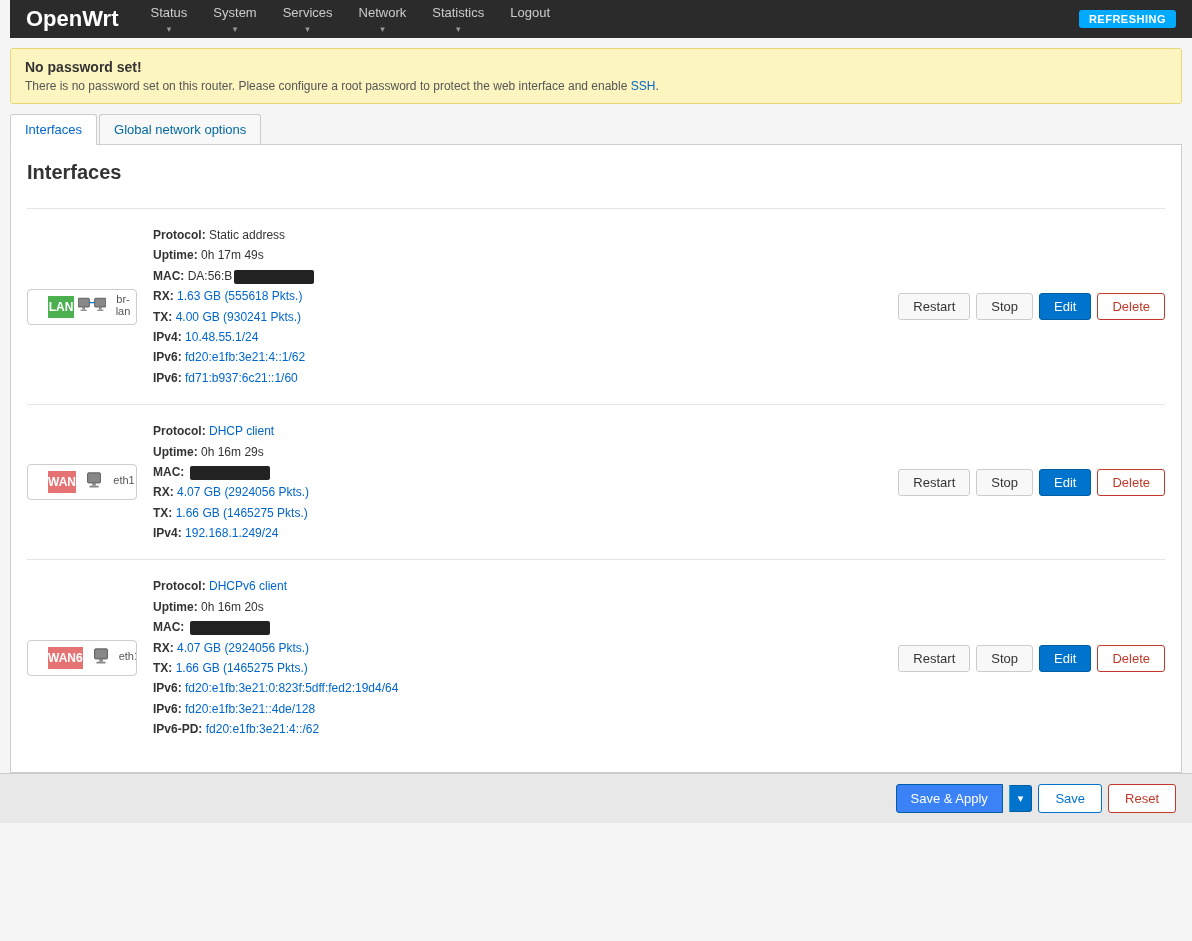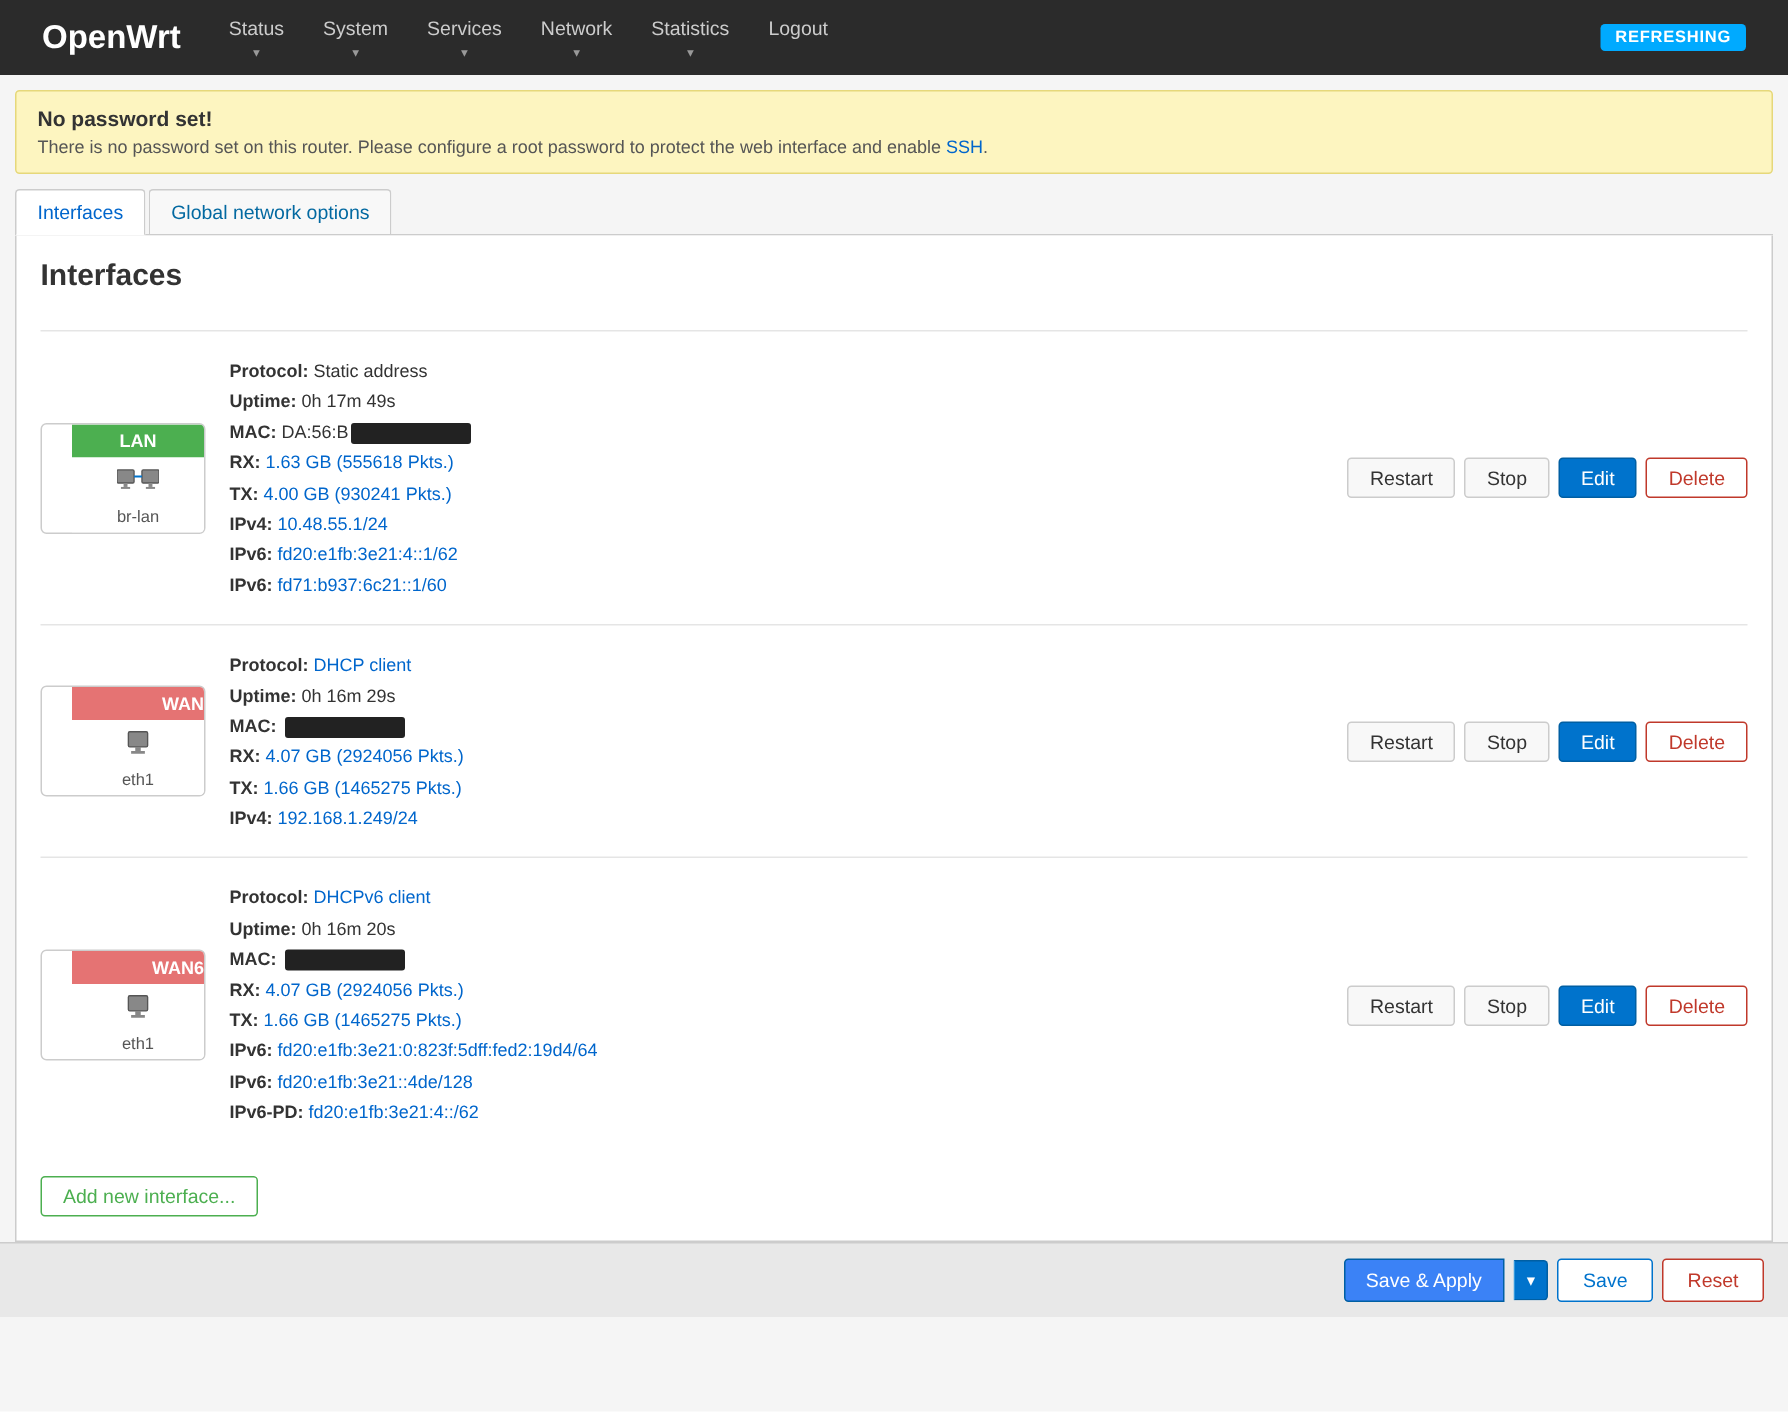--- a/index.html
+++ b/index.html
@@ -10,8 +10,9 @@
       background: #2b2b2b;
       display: flex;
       align-items: center;
-      padding: 0 28px;
-      height: 50px;
+      padding: 0 16px;
+      height: 38px;
+      margin-left: 10px;
     }
     .navbar-brand {
       color: #fff;

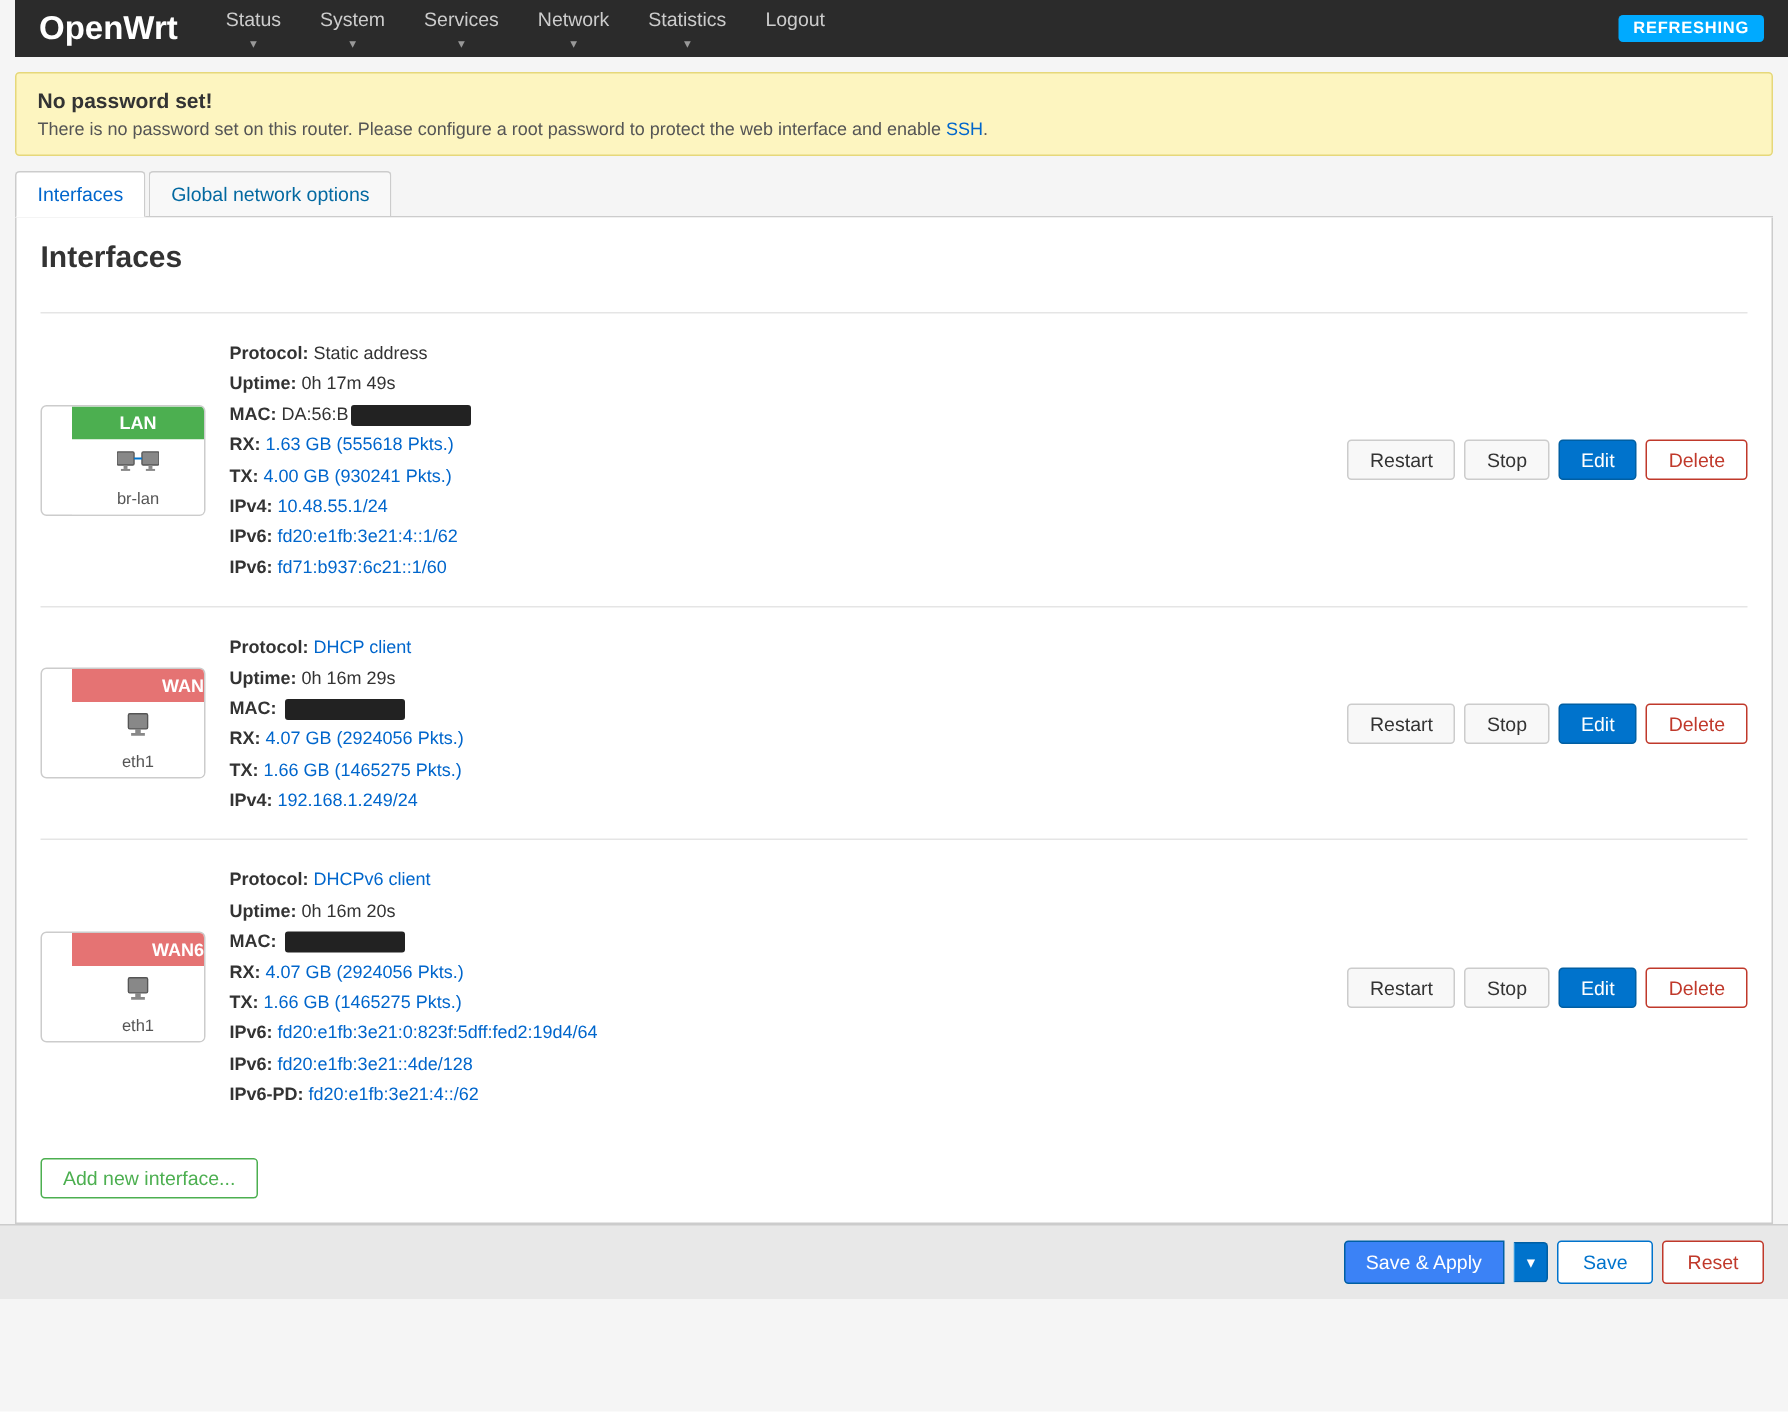--- a/index.html
+++ b/index.html
@@ -140,7 +140,7 @@
       width: 110px;
       min-width: 110px;
       display: flex;
-      flex-direction: column;
+      flex-direction: row;
       align-items: center;
       border: 1px solid #ccc;
       border-radius: 4px;

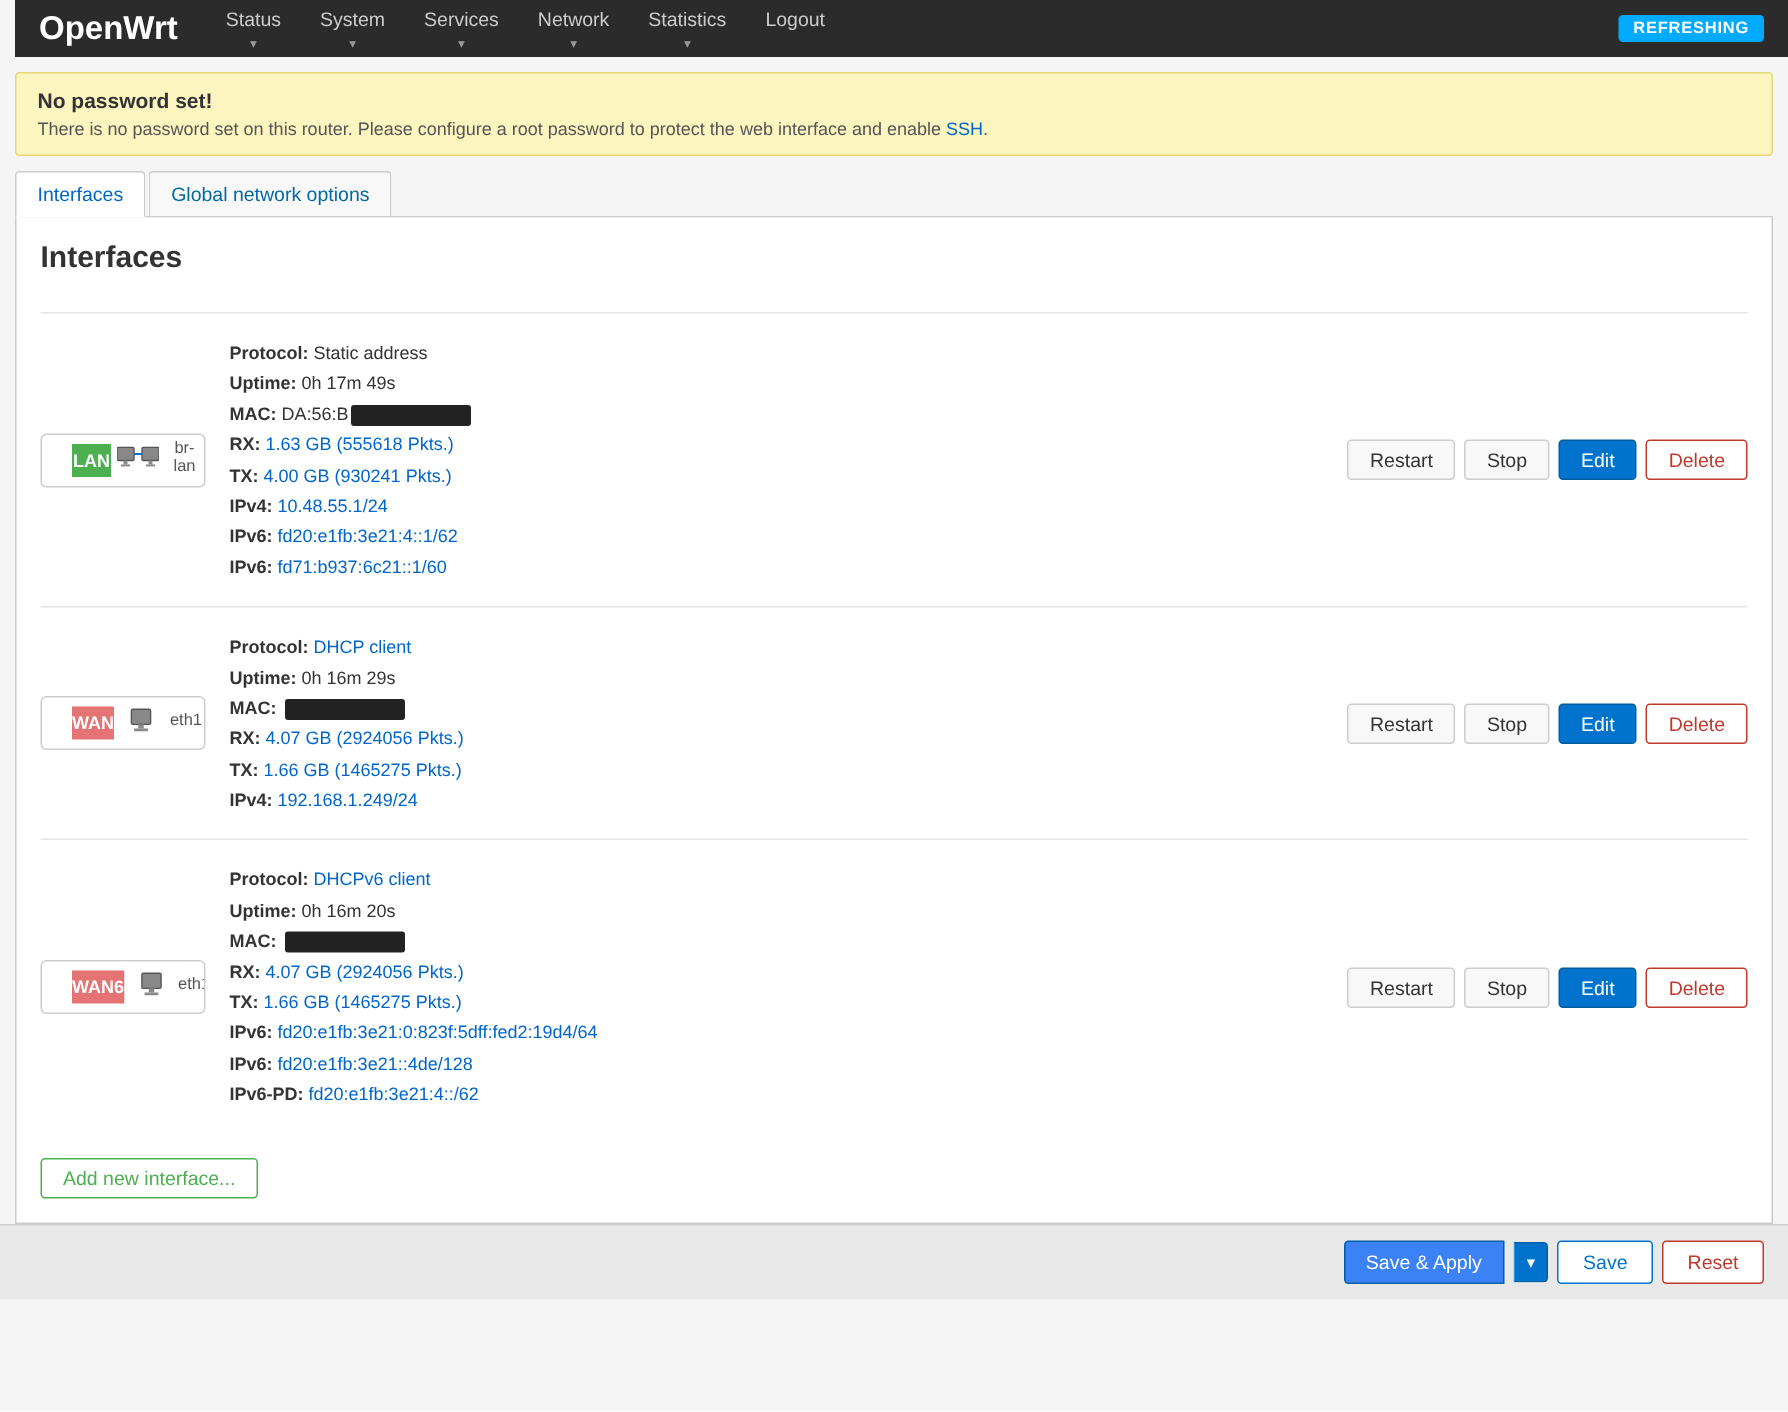--- a/index.html
+++ b/index.html
@@ -466,9 +466,6 @@
     </div>
   </div>
 
-  <div>
-    <button class="add-iface-btn">Add new interface...</button>
-  </div>
 </div>
 
 <div class="footer">

